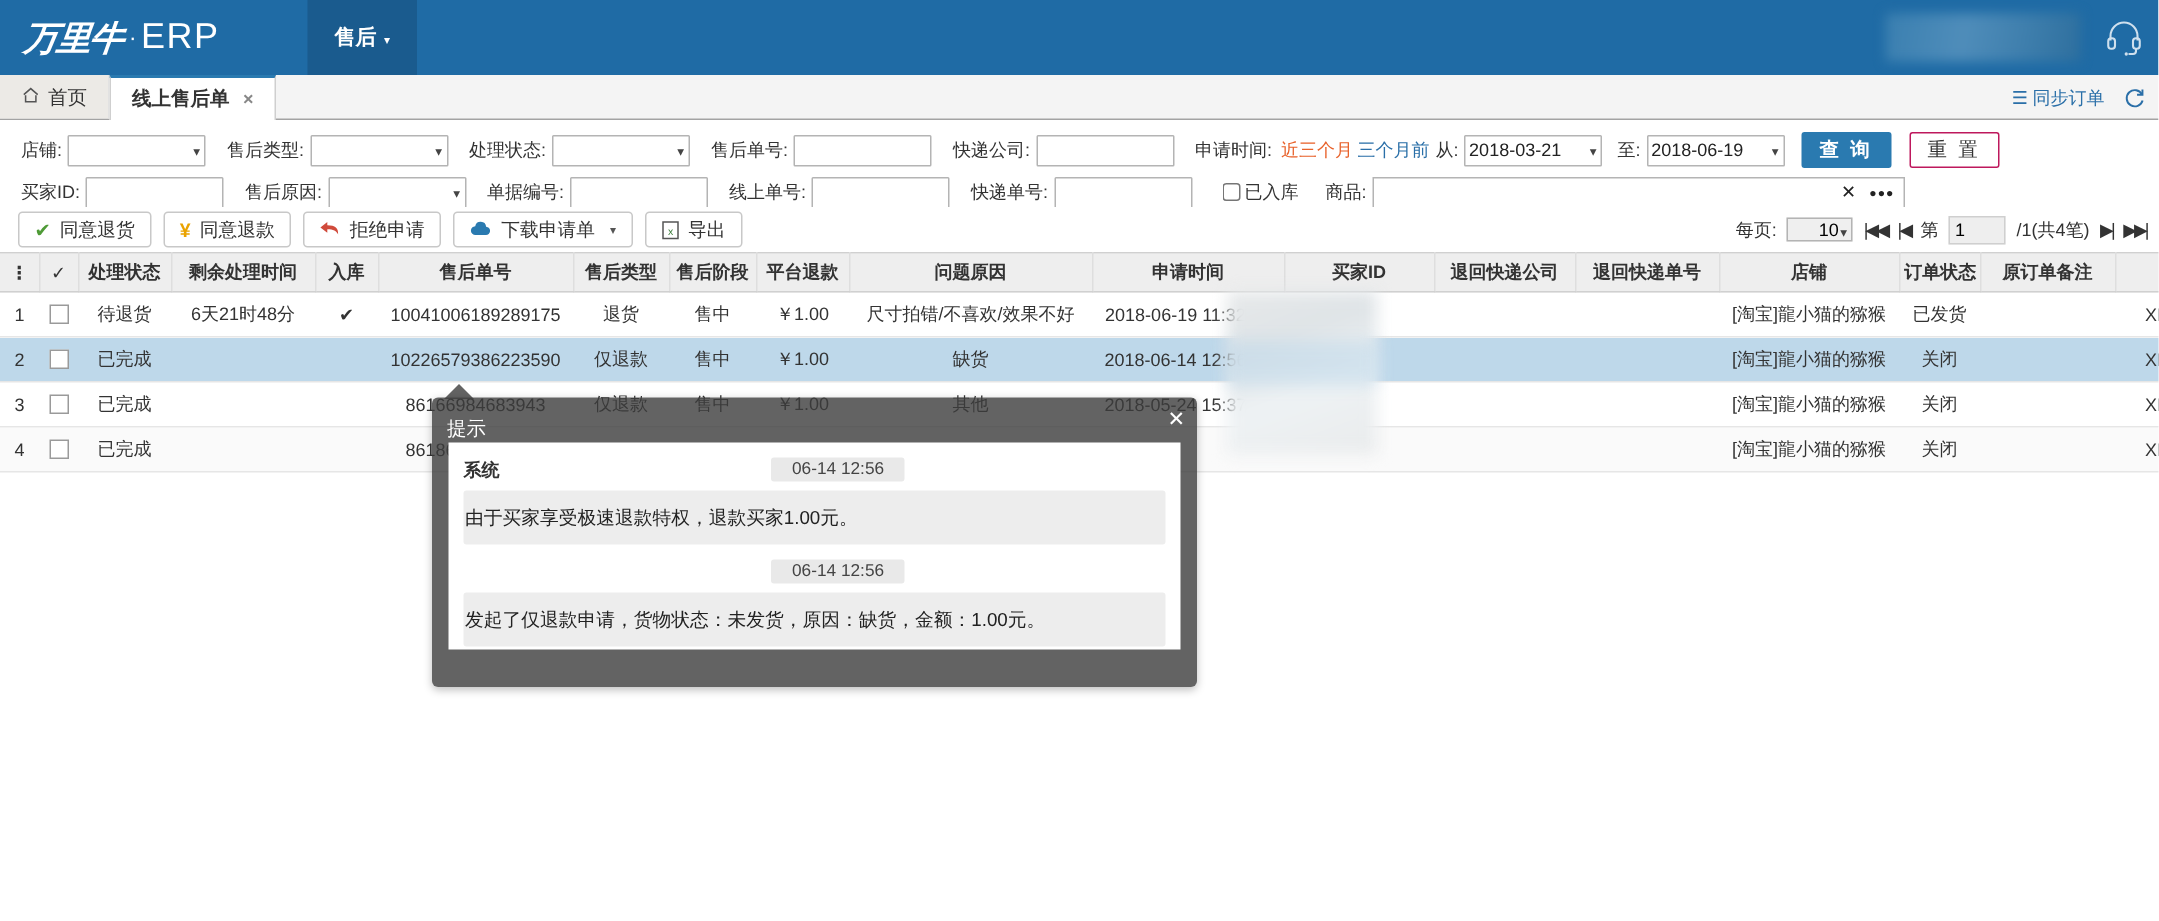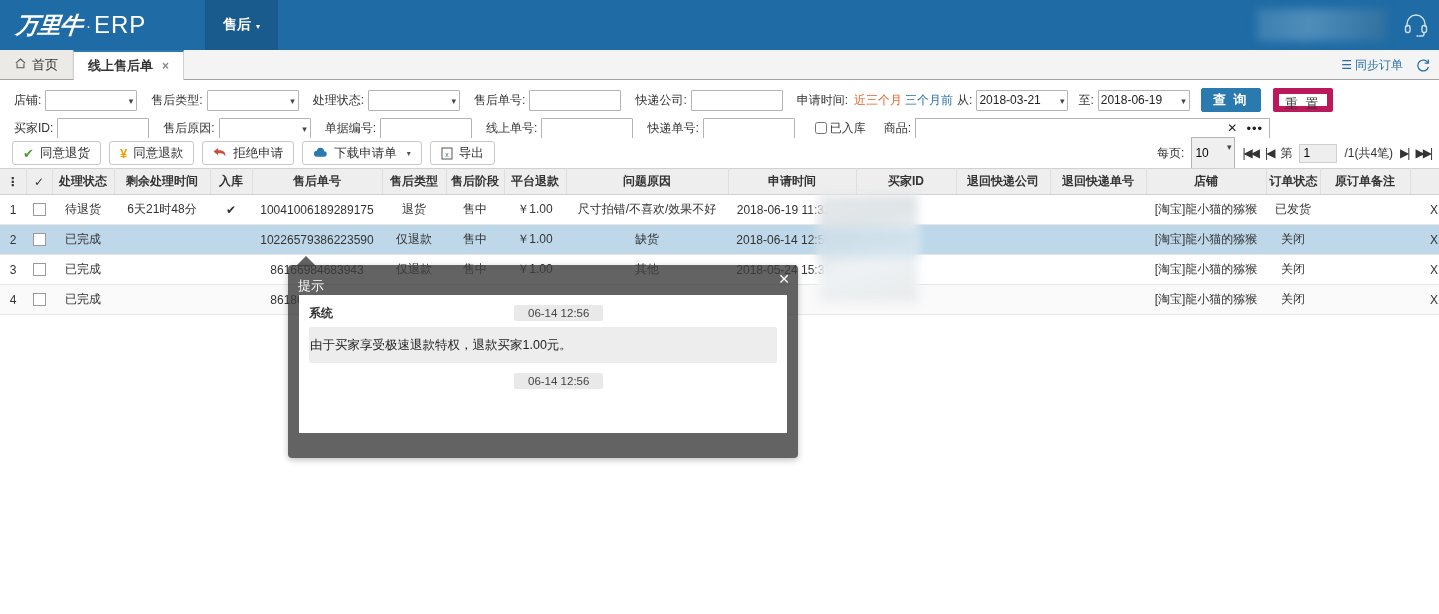--- a/index.html
+++ b/index.html
@@ -151,7 +151,7 @@
     font-family: "Liberation Sans", sans-serif;
   }
   .btn-plain {
-    background: #fff; color: #333; border: 6px solid #be185d;
+    background: #fff; color: #333; border: 1px solid #be185d;
     height: 24px; width: 60px; font-size: 13px; cursor: pointer;
     border-radius: 2px; letter-spacing: 2px;
     font-family: "Liberation Sans", sans-serif;

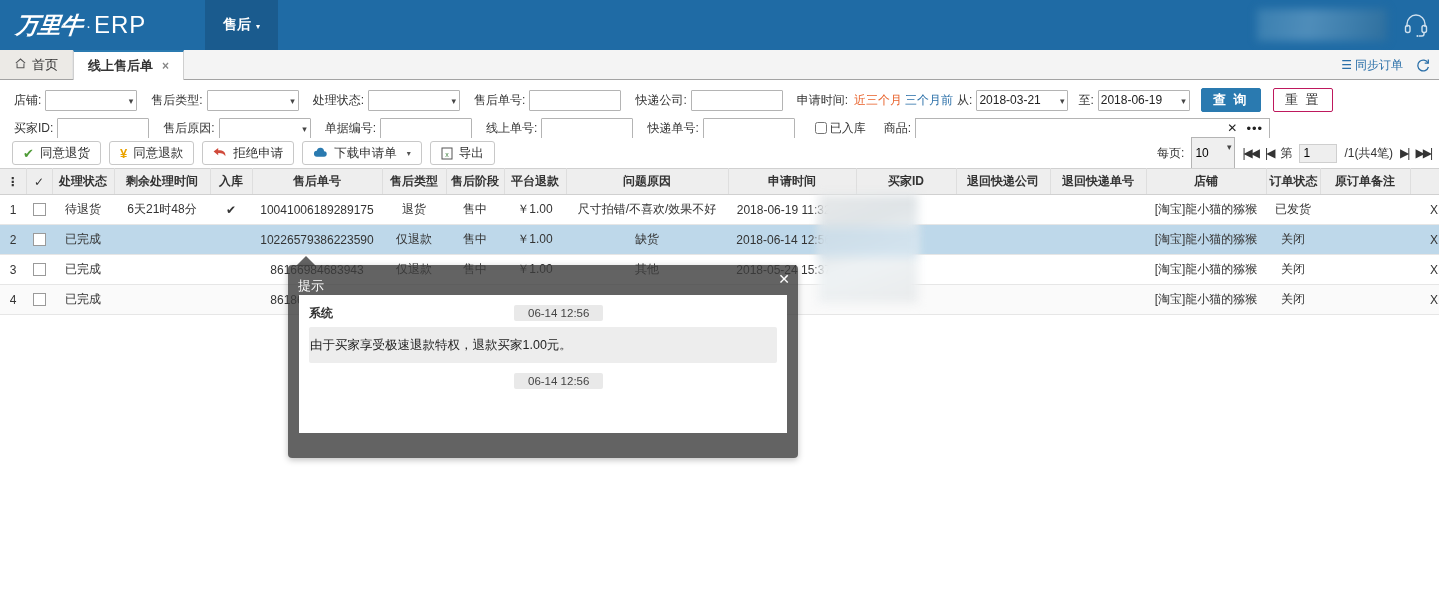--- a/index.html
+++ b/index.html
@@ -198,8 +198,8 @@
     display: flex; align-items: center; gap: 7px;
     font-size: 12px; color: #333;
   }
-  .pager select { height: 32px; width: 44px; font-size: 12px; border: 1px solid #b4b4b4;
-     -webkit-appearance: none; appearance: none; padding-left:3px; }
+  .pager select { height: 16px; width: 44px; font-size: 12px; border: 1px solid #b4b4b4;
+     -webkit-appearance: none; appearance: none; padding-left:20px; }
   .pg-ico { cursor: pointer; font-size: 12px; color: #333; letter-spacing: -2px; }
   .pg-input {
     width: 38px; height: 19px; border: 1px solid #cfcfcf; background: #eeeeee;

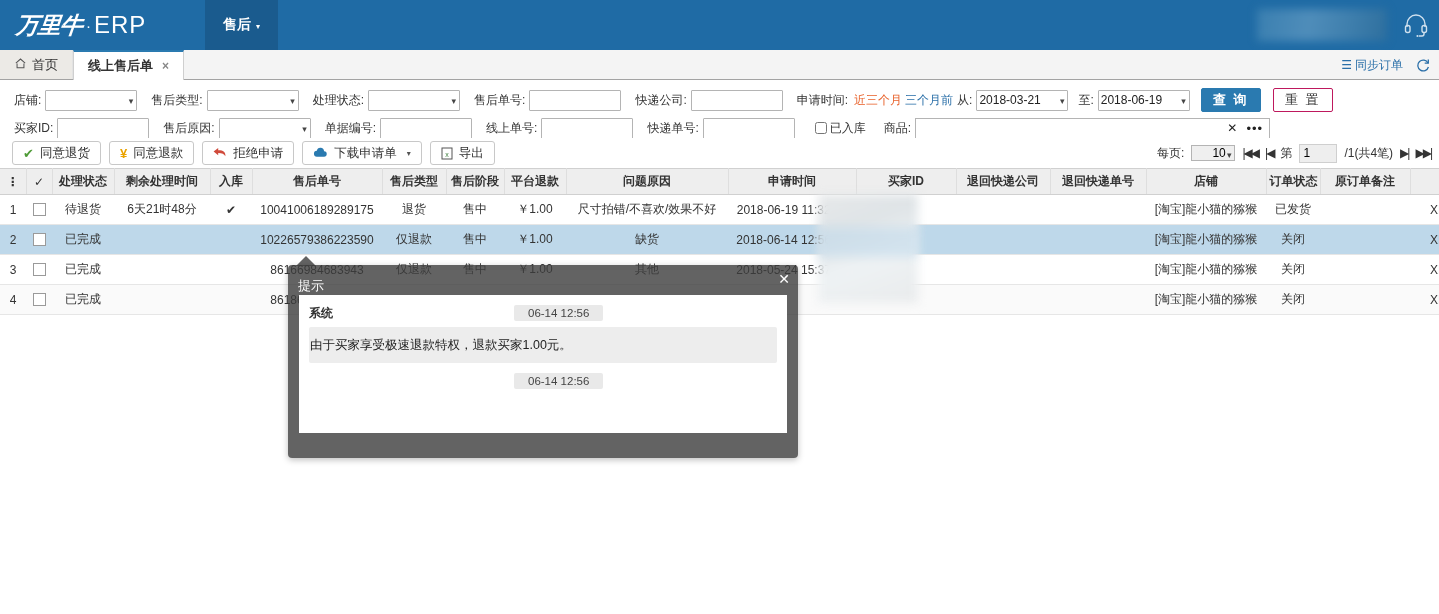--- a/index.html
+++ b/index.html
@@ -607,6 +607,7 @@
       <span class="msg-who"><span class="msg-who redacted"></span></span>
       <span class="msg-time">06-14 12:56</span>
     </div>
+    <div class="msg-body">发起了仅退款申请，货物状态：未发货，原因：缺货，金额：1.00元。</div>
 
   </div>
 </div>

